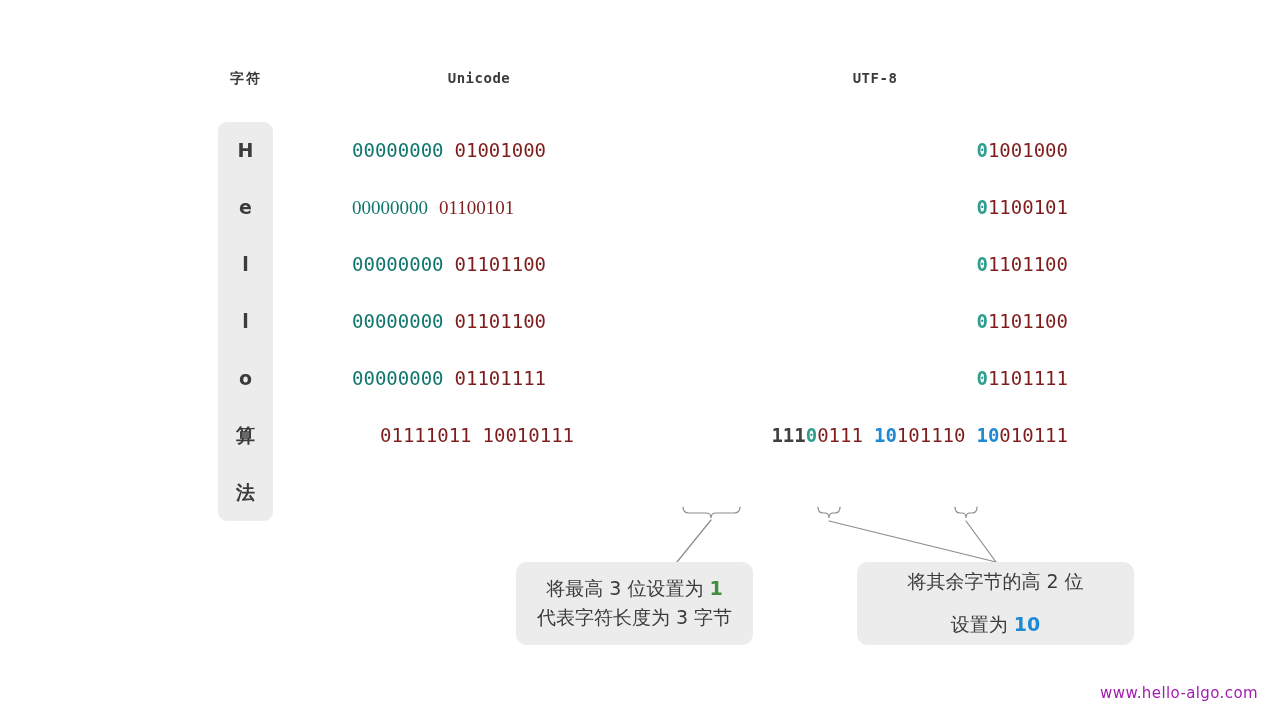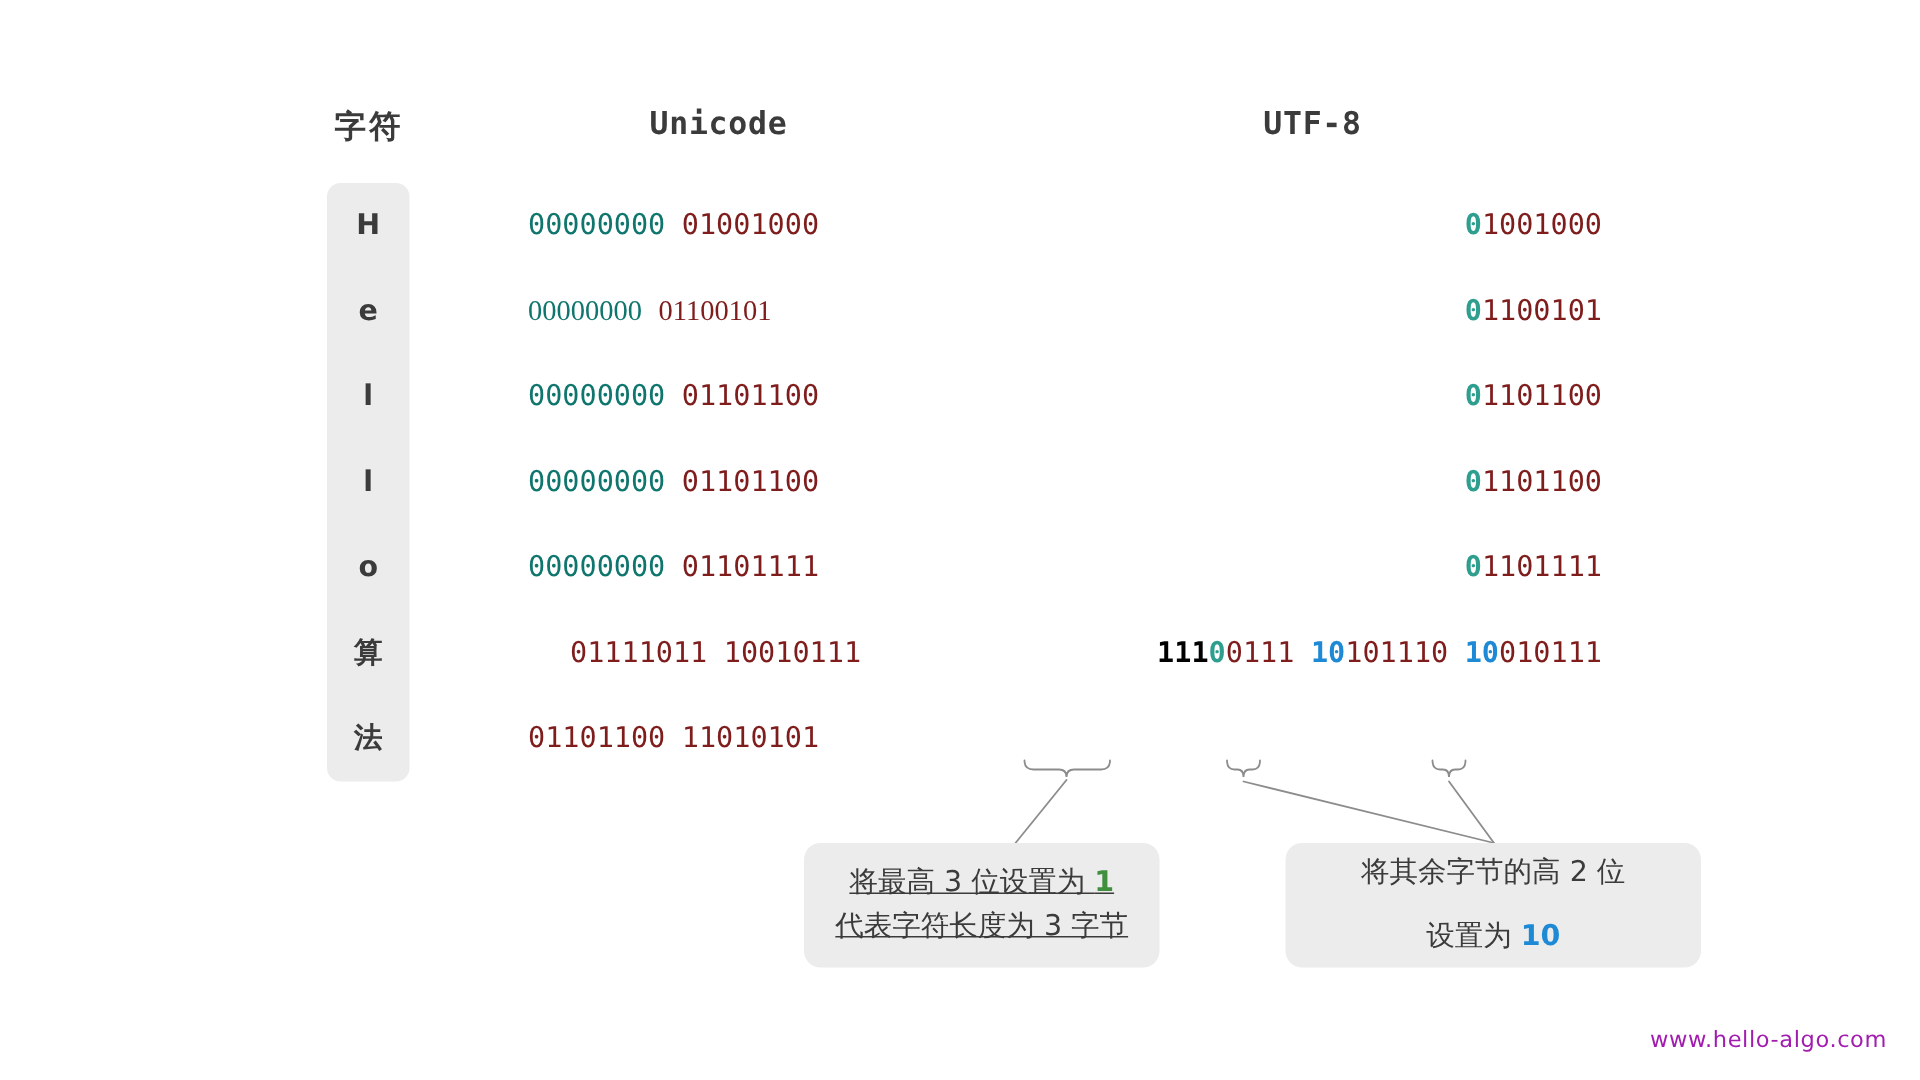--- a/index.html
+++ b/index.html
@@ -26,7 +26,7 @@
     position: absolute;
     font-family: "DejaVu Sans Mono", monospace;
     font-weight: bold;
-    font-size: 21px;
+    font-size: 14px;
     color: #3b3b3b;
     white-space: nowrap;
     letter-spacing: 0.5px;

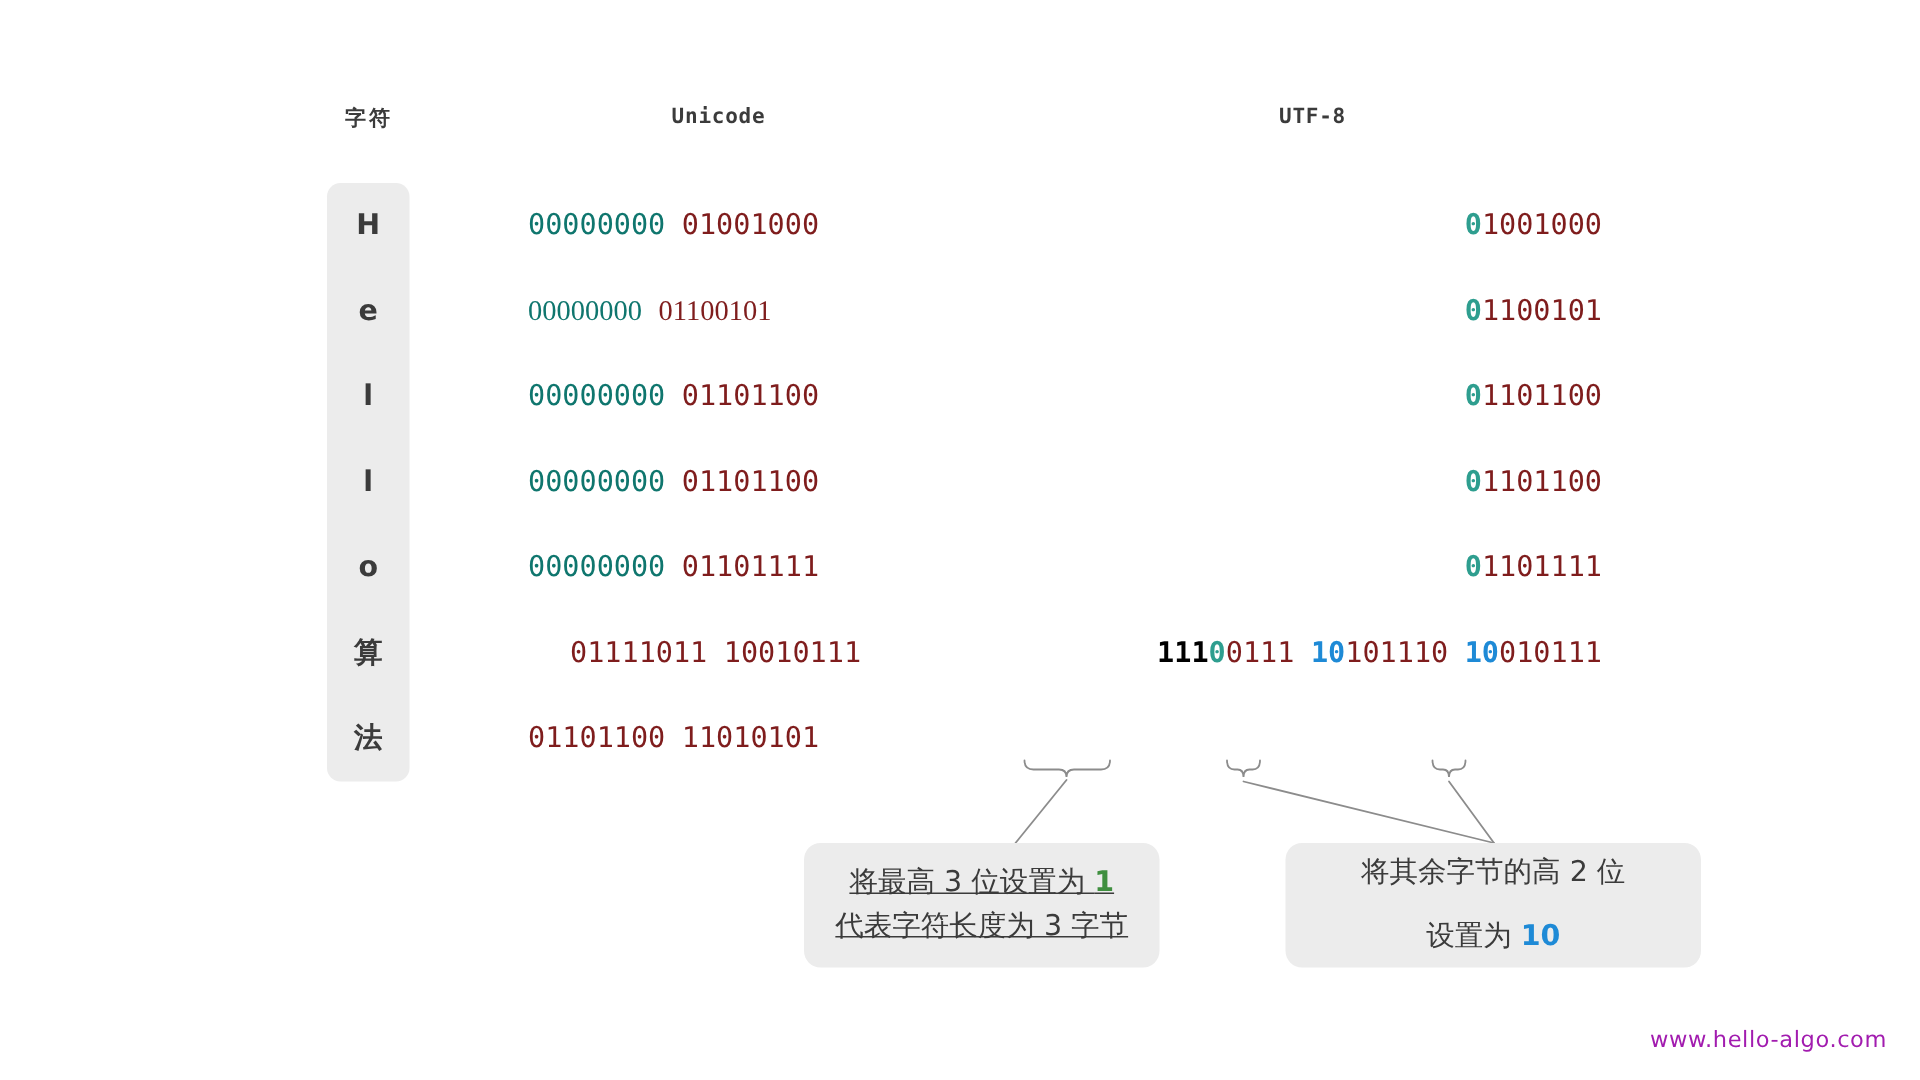--- a/index.html
+++ b/index.html
@@ -74,7 +74,7 @@
   .b-dim    { color: #0f766e; }
   .b-dark   { color: #7f1d1d; }
   .b-teal   { color: #2e9e8f; font-weight: bold; }
-  .b-green  { color: #000000; font-weight: bold; }
+  .b-green  { color: #404040; font-weight: bold; }
   .b-blue   { color: #1e8ad6; font-weight: bold; }
   .b-sp     { display: inline-block; width: 11px; }
 

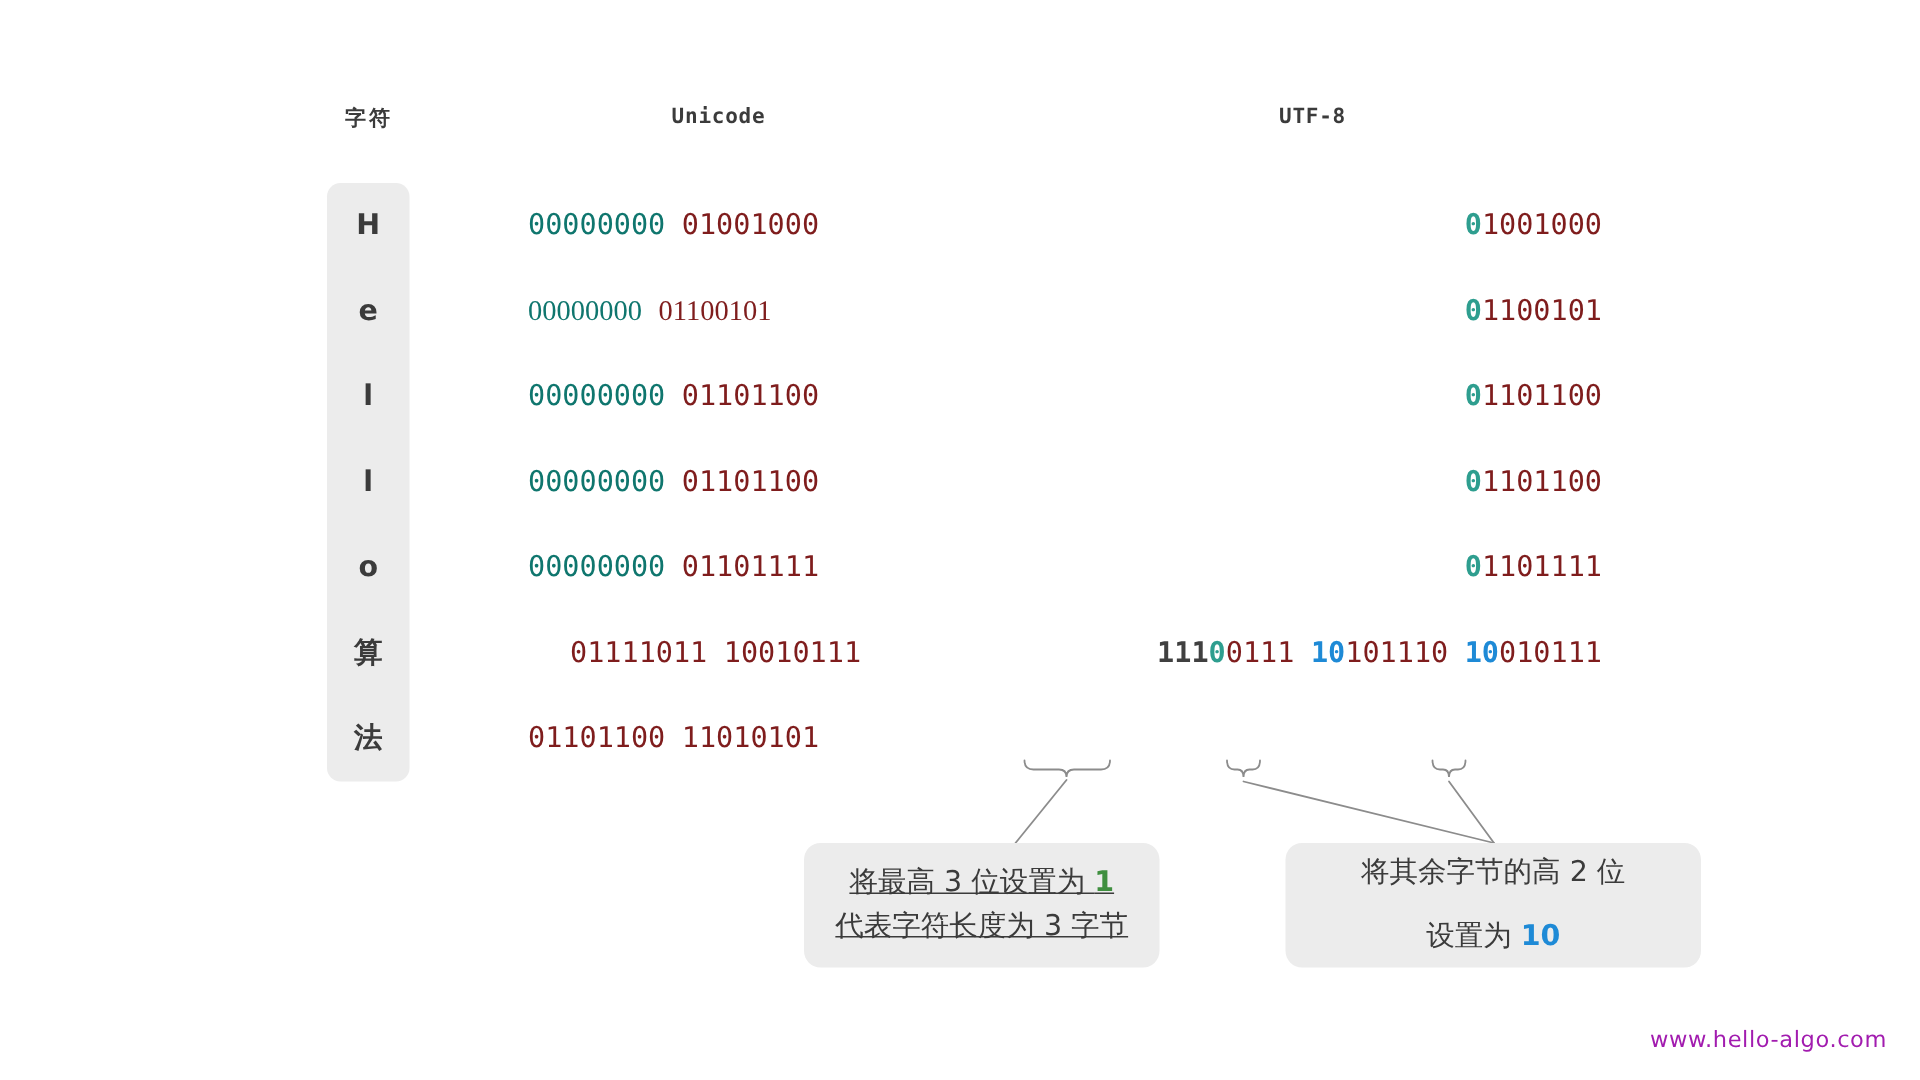--- a/index.html
+++ b/index.html
@@ -179,7 +179,6 @@
     <div class="bin-row uni-row" style="top: 407px; margin-left: 28px;"><span class="b-dark">01111011</span><span class="b-sp"></span><span class="b-dark">10010111</span></div>
     <div class="bin-row utf8-row" style="top: 407px;"><span class="b-green">111</span><span class="b-teal">0</span><span class="b-dark">0111</span><span class="b-sp"></span><span class="b-blue">10</span><span class="b-dark">101110</span><span class="b-sp"></span><span class="b-blue">10</span><span class="b-dark">010111</span></div>
     <div class="char-cell" style="top: 464px;">法</div>
-    <div class="bin-row uni-row" style="top: 464px;"><span class="b-dark">01101100</span><span class="b-sp"></span><span class="b-dark">11010101</span></div>
   </div>
 
 </body></html>

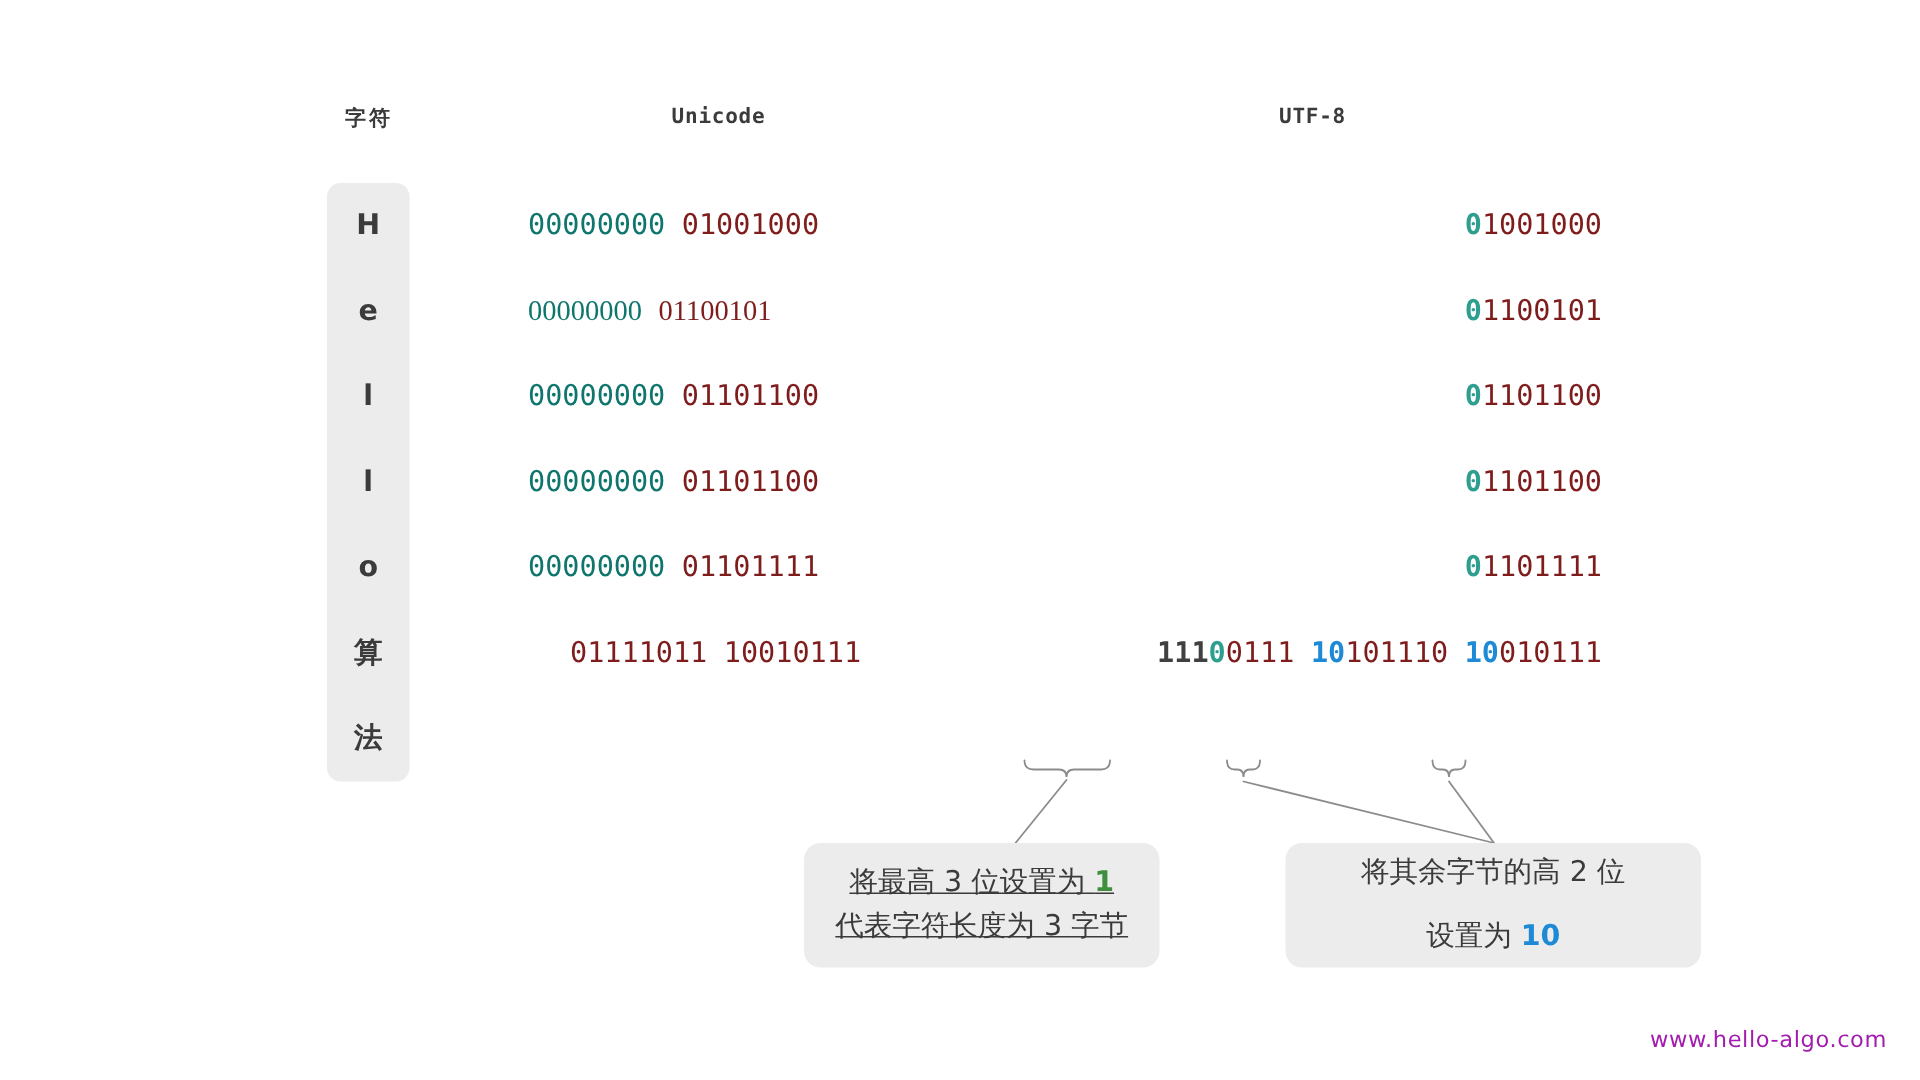--- a/index.html
+++ b/index.html
@@ -101,7 +101,7 @@
     justify-content: center;
     gap: 7px;
   }
-  .callout-left  { left: 536px; top: 562px; width: 237px; height: 83px; text-decoration: underline; }
+  .callout-left  { left: 516px; top: 562px; width: 237px; height: 83px; }
   .callout-right { left: 857px; top: 562px; width: 277px; height: 83px; gap: 21px; }
   .callout .line { line-height: 1.15; white-space: nowrap; }
   .em-green { color: #3f8f3f; font-weight: bold; }

